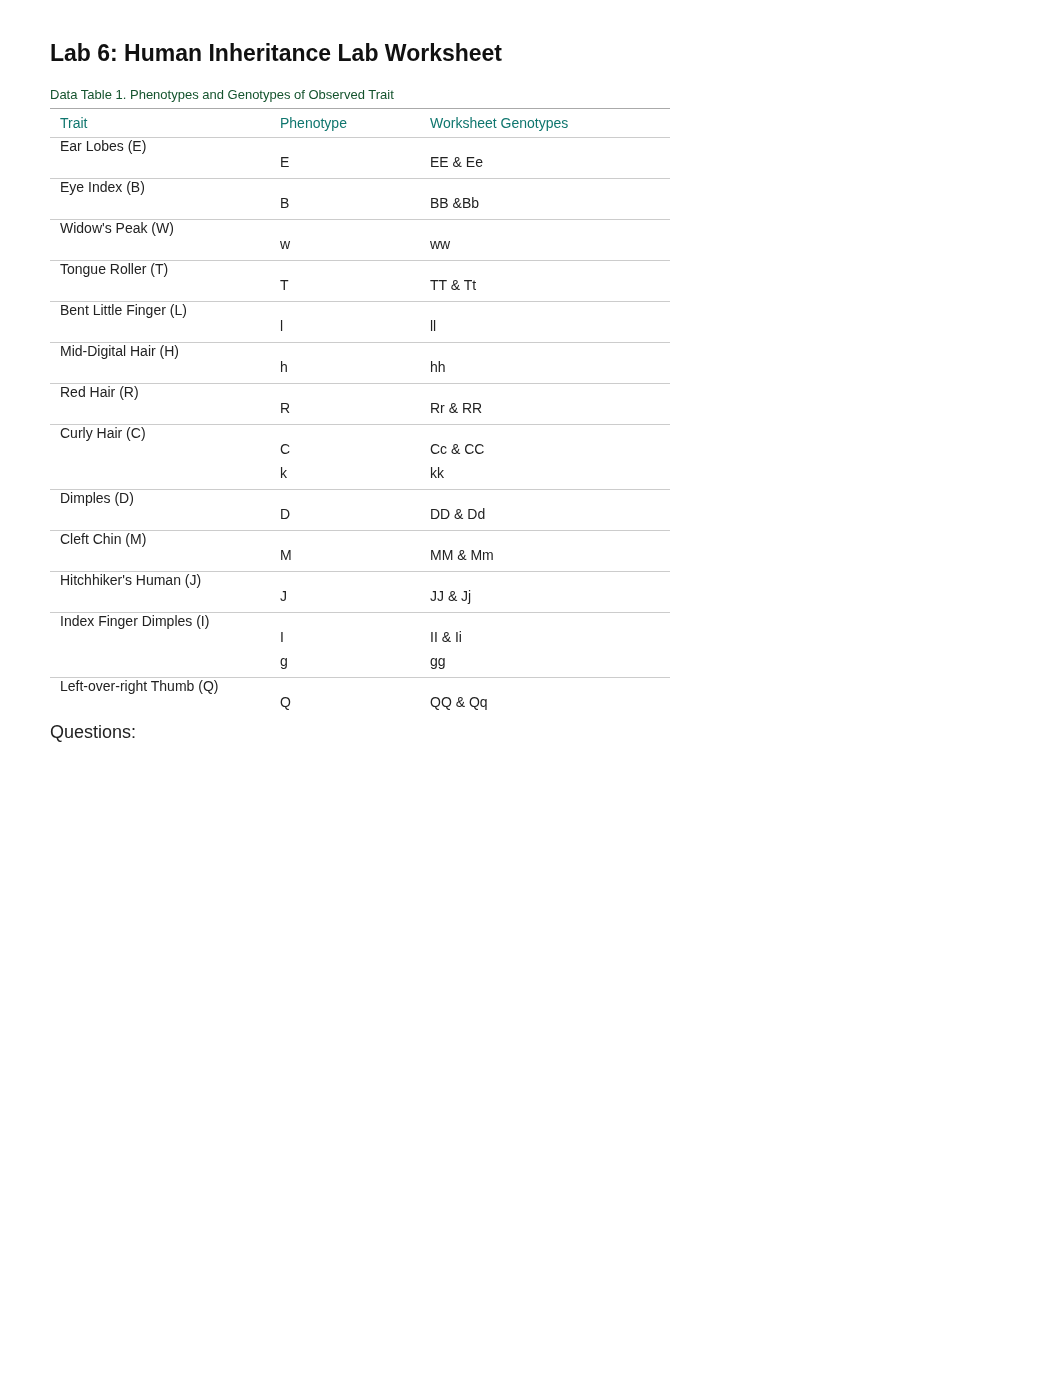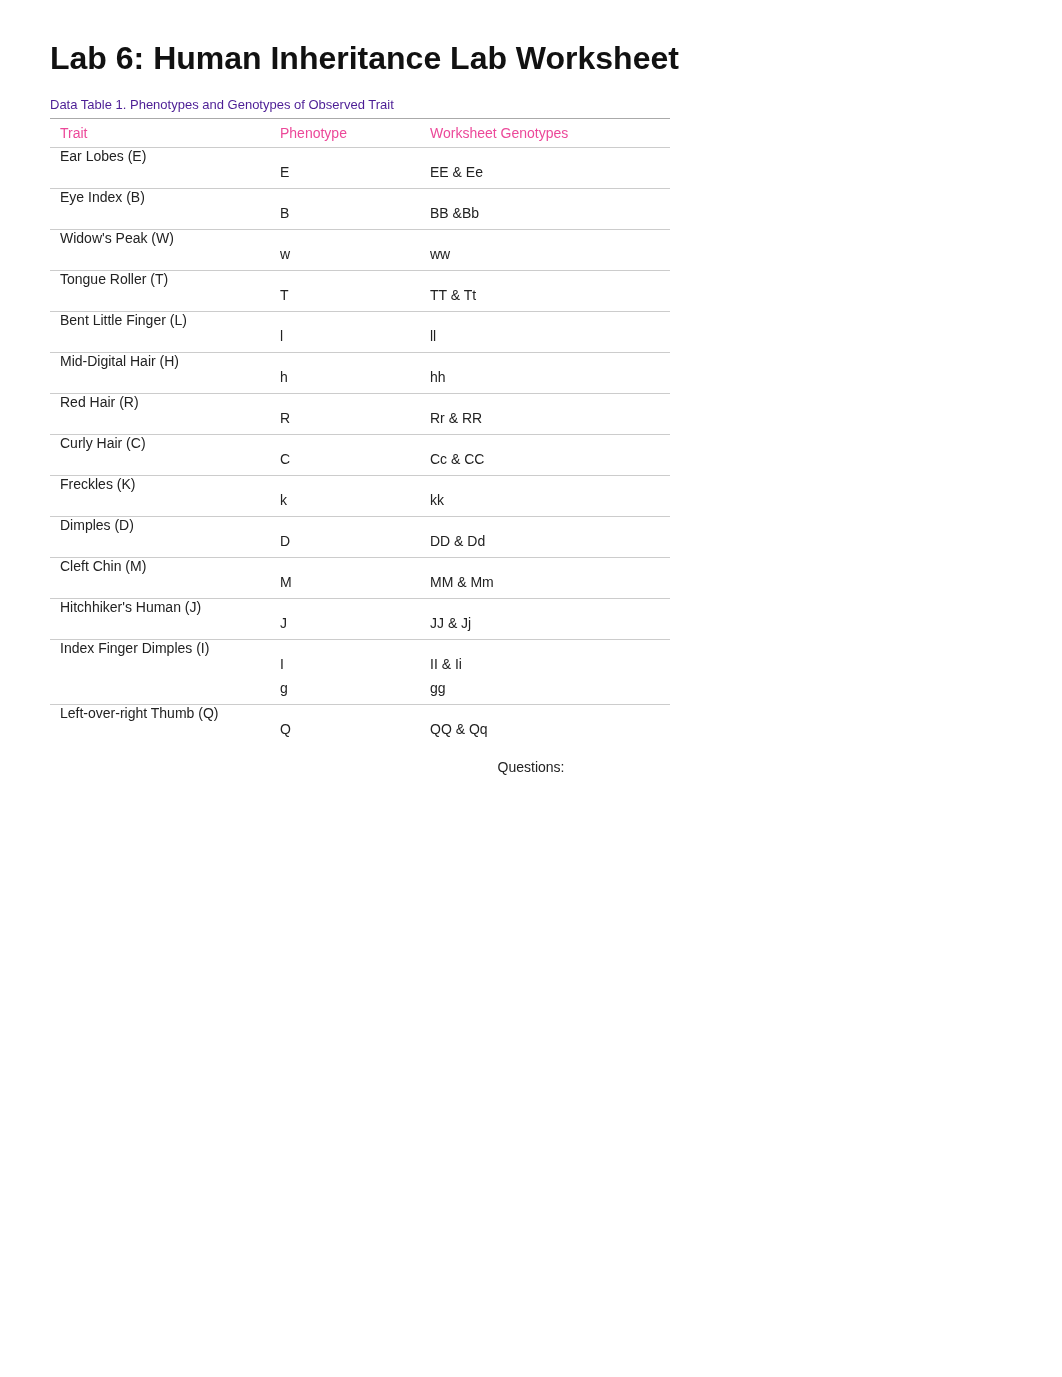--- a/index.html
+++ b/index.html
@@ -17,7 +17,7 @@
     }
 
     h1 {
-      font-size: 32px;
+      font-size: 23px;
       font-weight: bold;
       margin-bottom: 20px;
       color: #111;

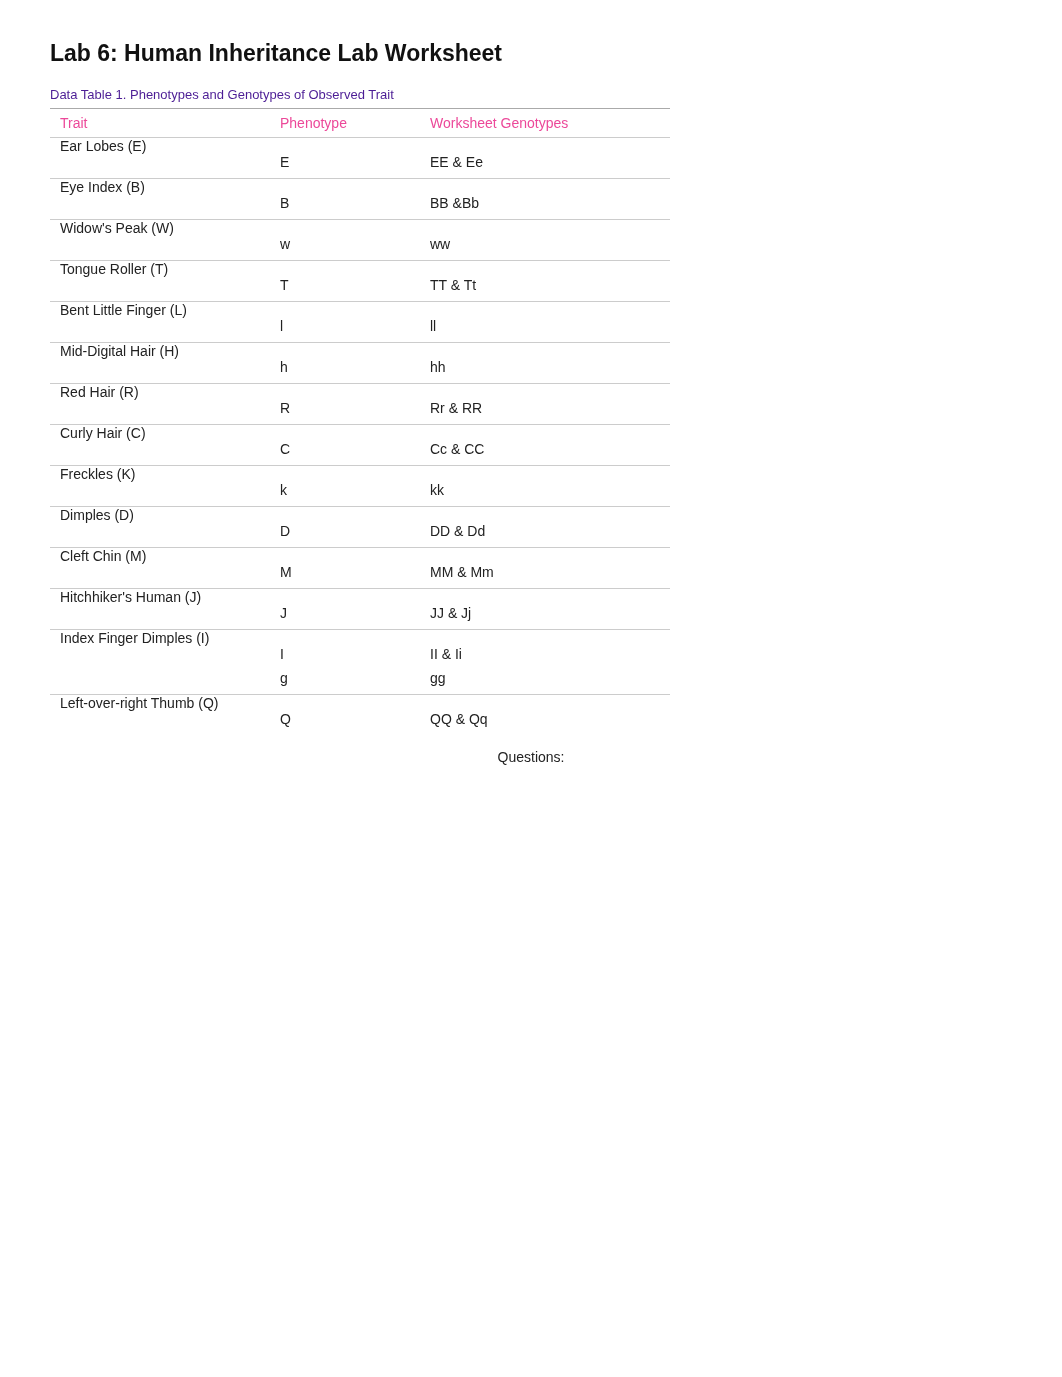--- a/index.html
+++ b/index.html
@@ -26,7 +26,7 @@
     .table-caption {
       font-size: 13px;
       margin-bottom: 6px;
-      color: #4c1d95;
+      color: #14532d;
     }
 
     table {

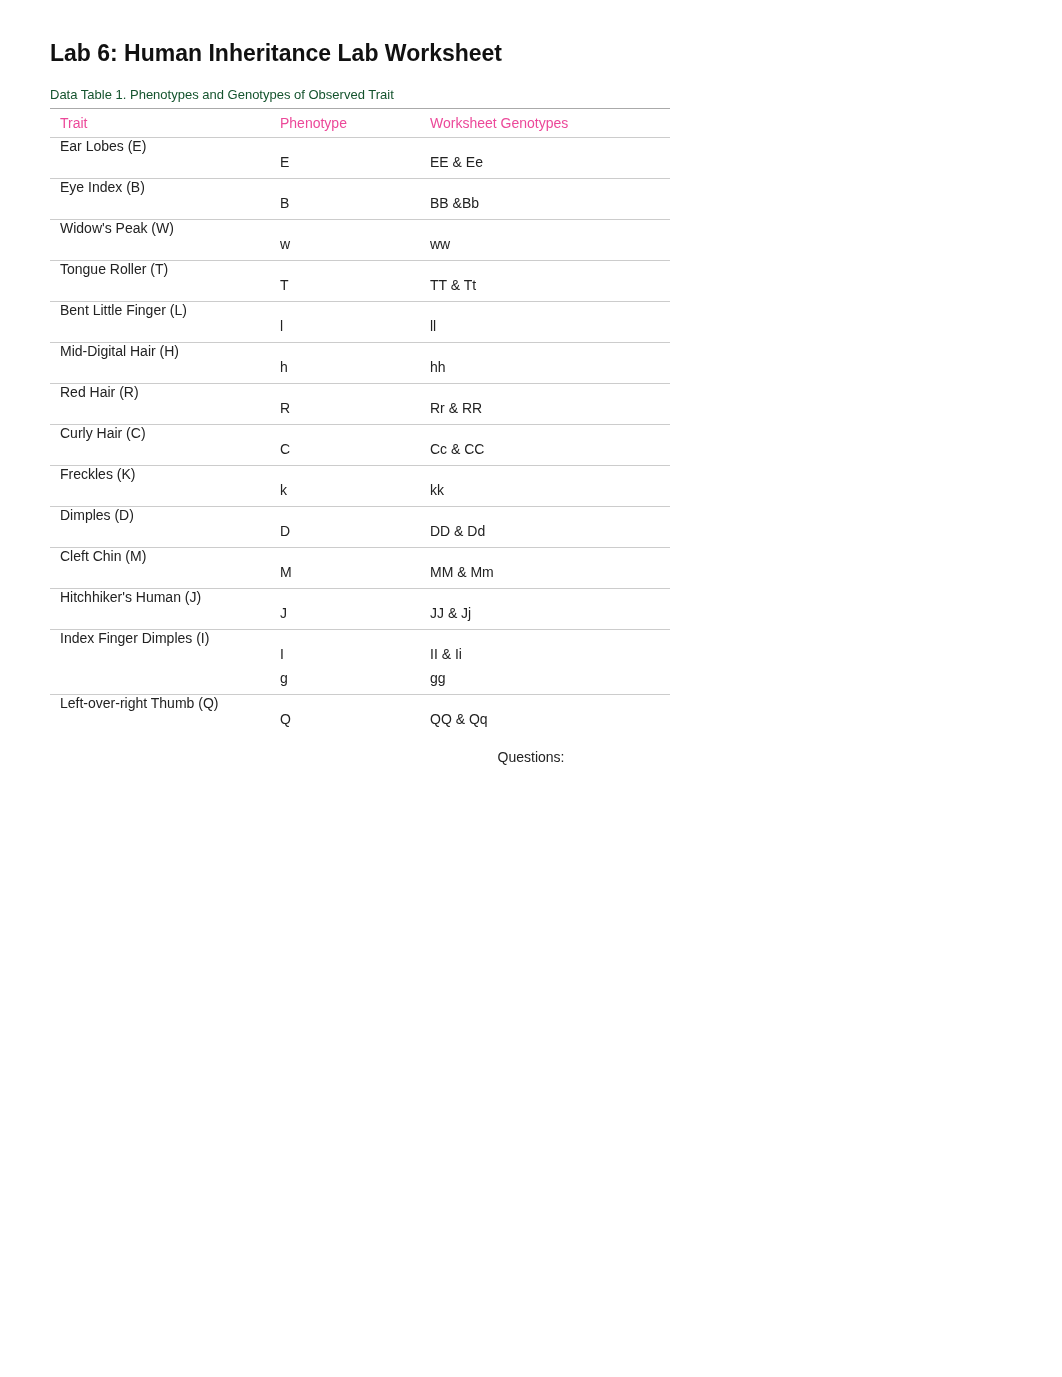--- a/index.html
+++ b/index.html
@@ -44,7 +44,7 @@
       text-align: left;
       padding: 6px 10px 6px 10px;
       font-size: 14px;
-      color: #ec4899;
+      color: #0f766e;
     }
 
     td {

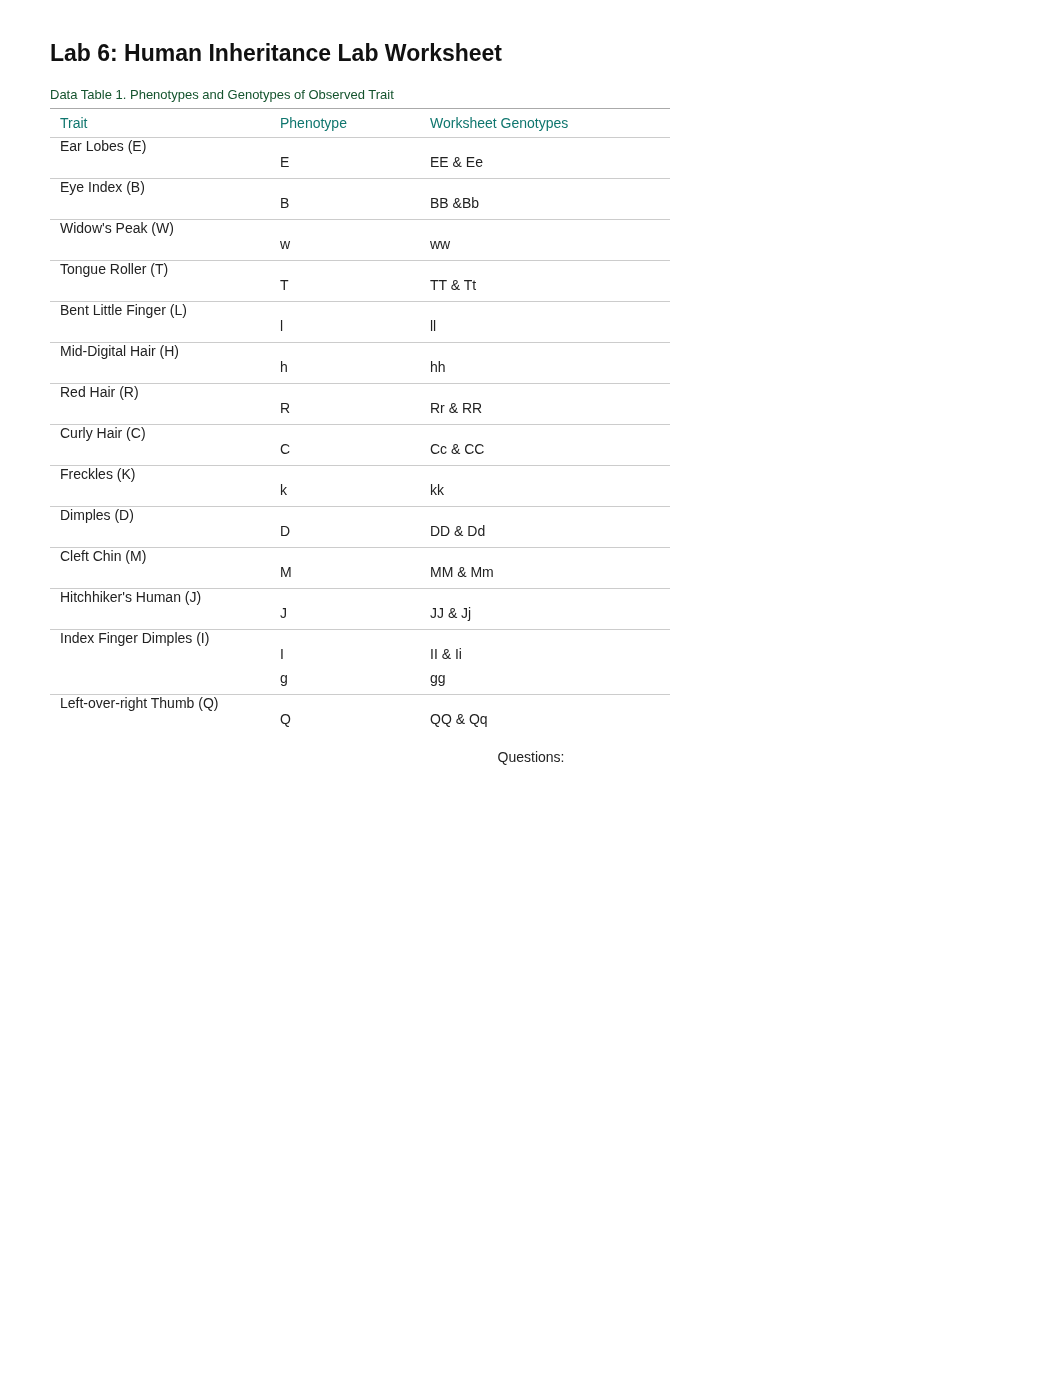--- a/index.html
+++ b/index.html
@@ -172,11 +172,6 @@
       <td class="col-phenotype">C</td>
       <td class="col-genotype">Cc &amp; CC</td>
     </tr>
-      <tr class="row-top">
-      <td class="col-trait">Freckles (K)</td>
-      <td class="col-phenotype"></td>
-      <td class="col-genotype"></td>
-    </tr>
       <tr class="row-bottom">
       <td class="col-trait"></td>
       <td class="col-phenotype">k</td>

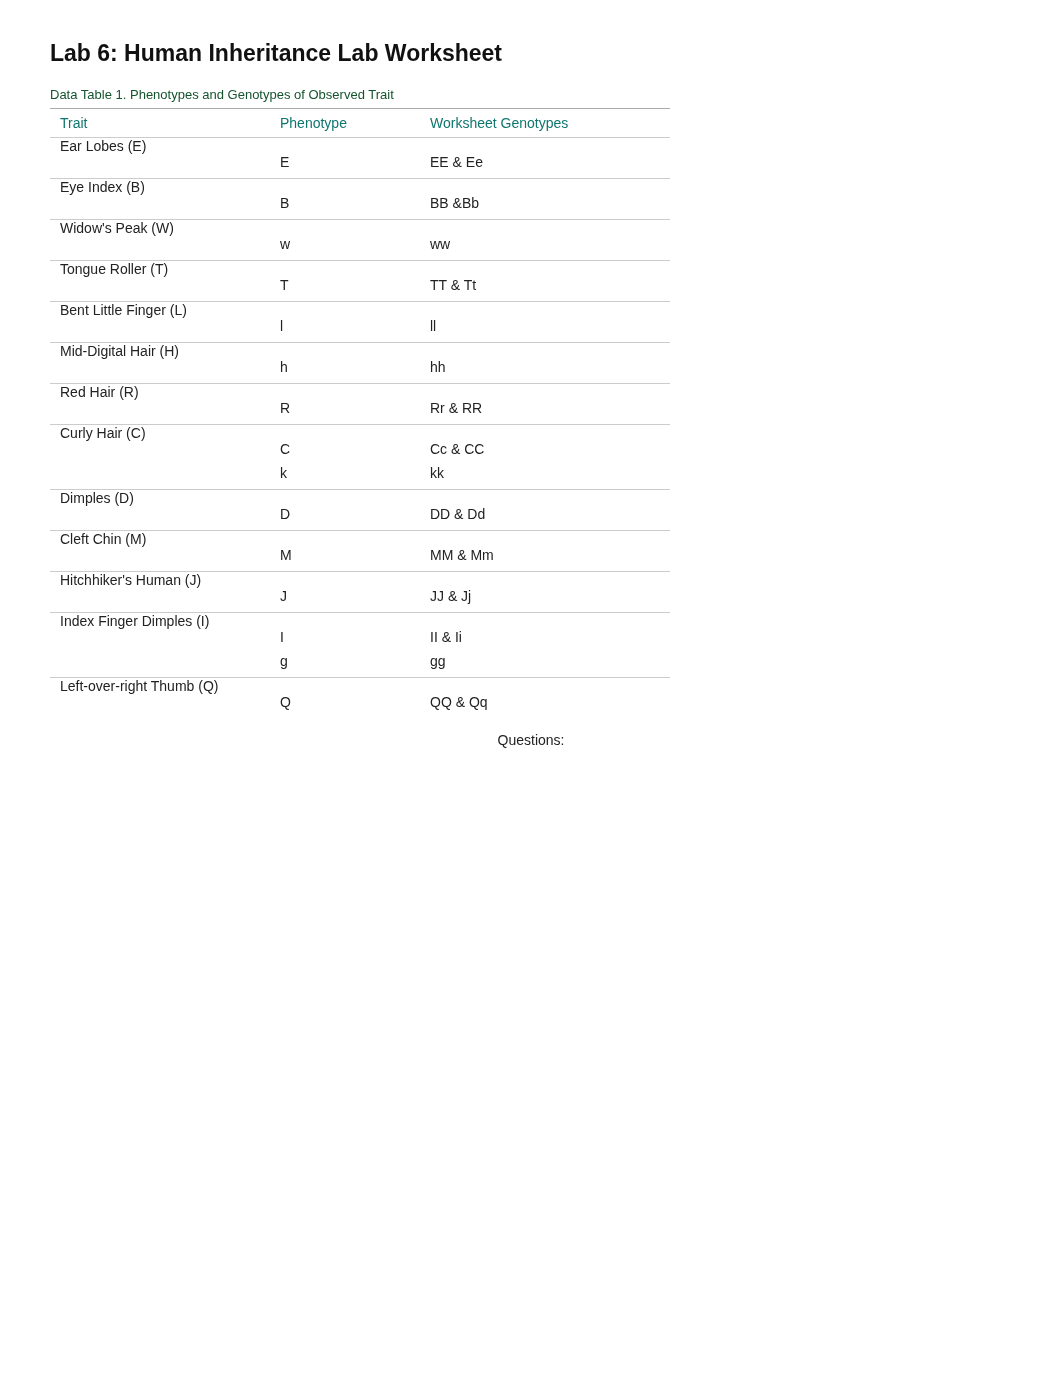--- a/index.html
+++ b/index.html
@@ -71,9 +71,8 @@
     .col-genotype { width: 250px; }
 
     .questions {
-      margin-top: 14px;
-      font-size: 14px;
-      text-align: center;
+      margin-top: 4px;
+      font-size: 18px;
     }
   </style>
 </head>

